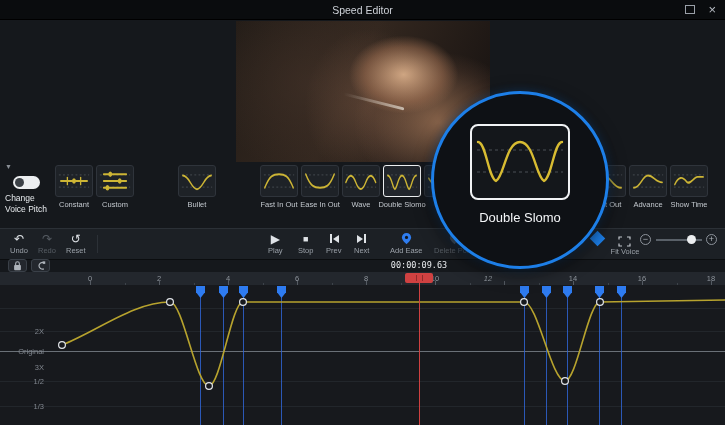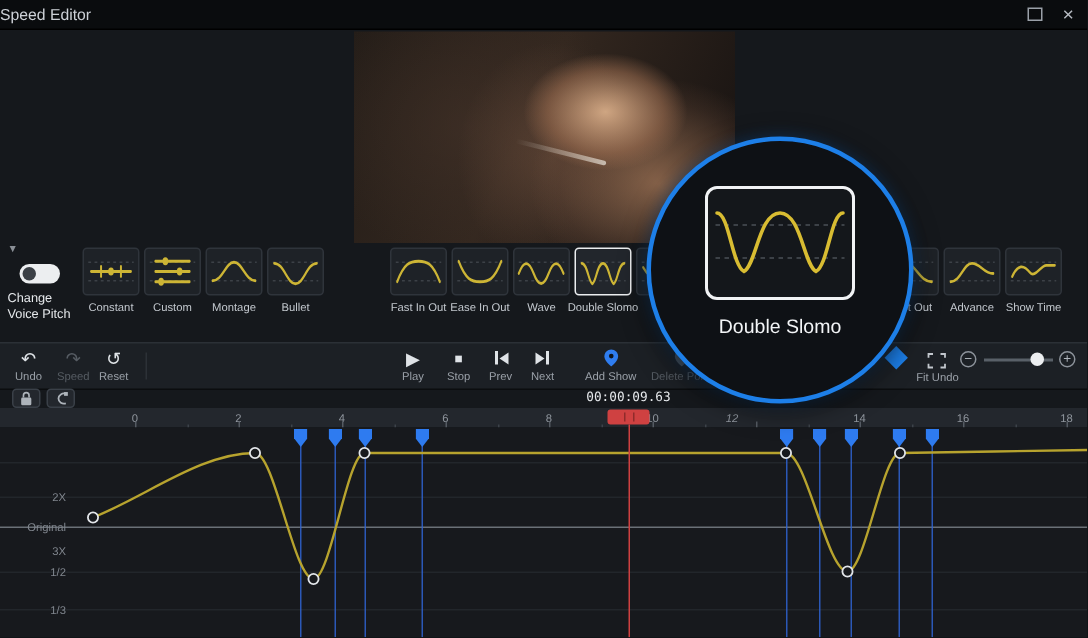--- a/index.html
+++ b/index.html
@@ -6,7 +6,7 @@
   .app{position:relative;width:725px;height:425px;background:#15181c;font-family:"Liberation Sans",sans-serif;overflow:hidden;color:#c9cdd3}
 
   
-  .titlebar{position:absolute;left:0;top:0;right:0;height:19px;background:#0a0c0e;border-bottom:1px solid #000;display:flex;align-items:center;justify-content:flex-start}
+  .titlebar{position:absolute;left:0;top:0;right:0;height:19px;background:#0a0c0e;border-bottom:1px solid #000;display:flex;align-items:center;justify-content:center}
   .title{font-size:10.5px;color:#cdd1d7}
   .win-controls{position:absolute;right:9px;top:0;height:19px;display:flex;align-items:center;gap:13px}
   .max-btn{width:8px;height:7px;border:1px solid #9aa0a8}

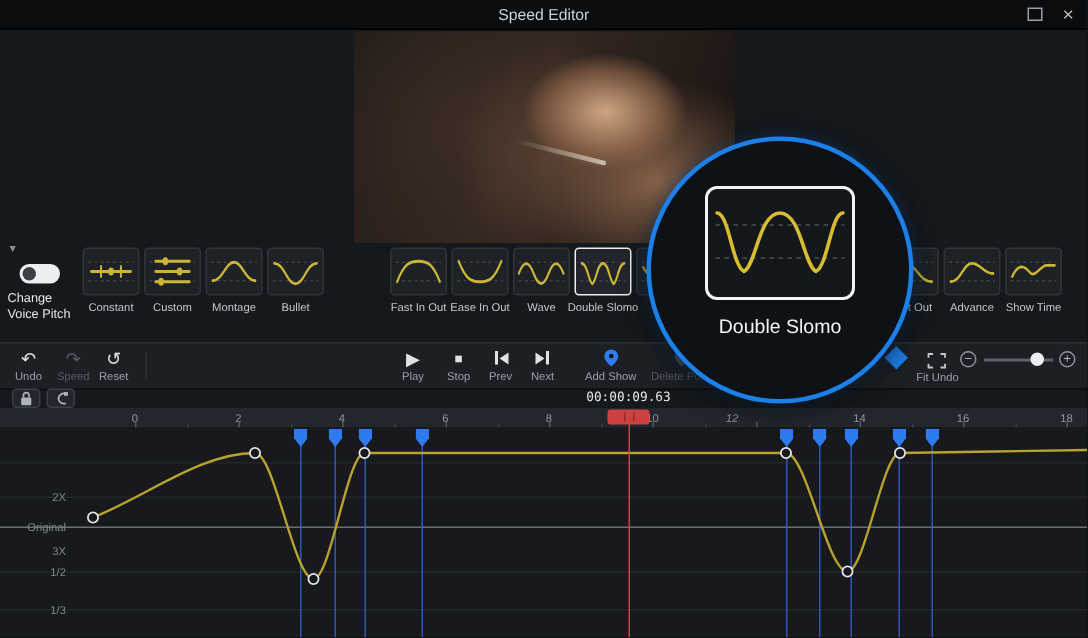--- a/index.html
+++ b/index.html
@@ -149,16 +149,6 @@
           </svg>
         </div>
         <div class="plabel">Custom</div>
-      </div>
-      <div class="preset" style="left: 137px;">
-        <div class="thumb">
-          <svg width="36" height="30" viewBox="0 0 38 22" preserveAspectRatio="none">
-            <path d="M3 6.5 H35" stroke="#3c4147" stroke-width="0.8" fill="none" stroke-dasharray="2 2.4"></path>
-            <path d="M3 15.5 H35" stroke="#3c4147" stroke-width="0.8" fill="none" stroke-dasharray="2 2.4"></path>
-            <path d="M4 15.5 C11 15.5 13 6.5 19 6.5 C25 6.5 27 15.5 34 15.5" stroke="#cdb535" stroke-width="1.4" fill="none" stroke-linecap="round"></path>
-          </svg>
-        </div>
-        <div class="plabel">Montage</div>
       </div>
       <div class="preset" style="left: 178px;">
         <div class="thumb">

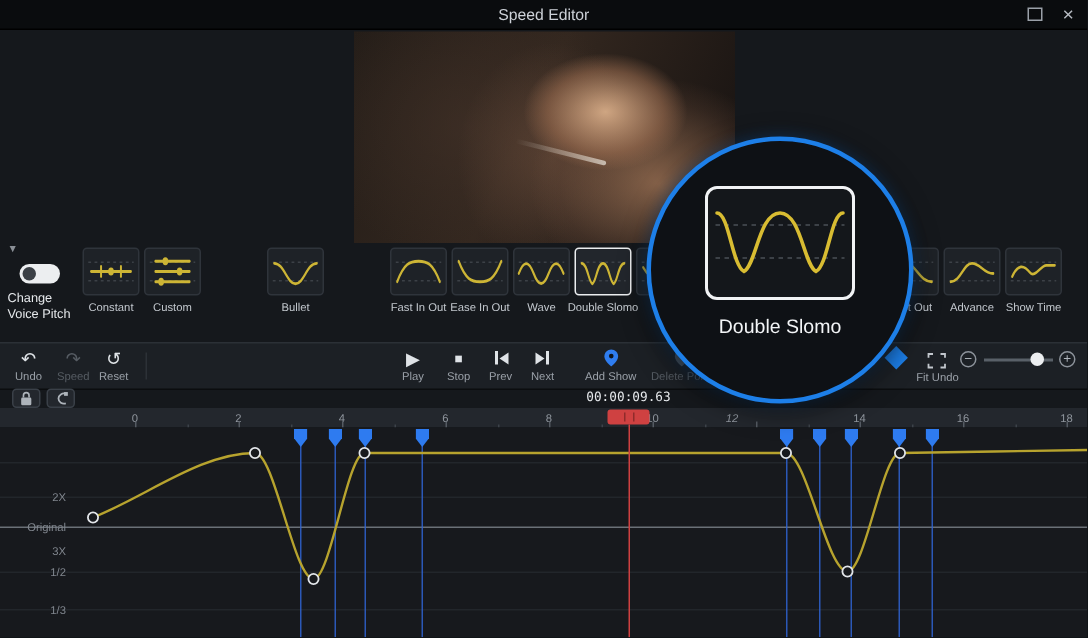--- a/index.html
+++ b/index.html
@@ -250,7 +250,7 @@
     </div>
     <div class="tbtn dim" style="left:38px">
       <span class="ic">↷</span>
-      <span class="lbl">Speed</span>
+      <span class="lbl">Redo</span>
     </div>
     <div class="tbtn" style="left:66px">
       <span class="ic">↺</span>

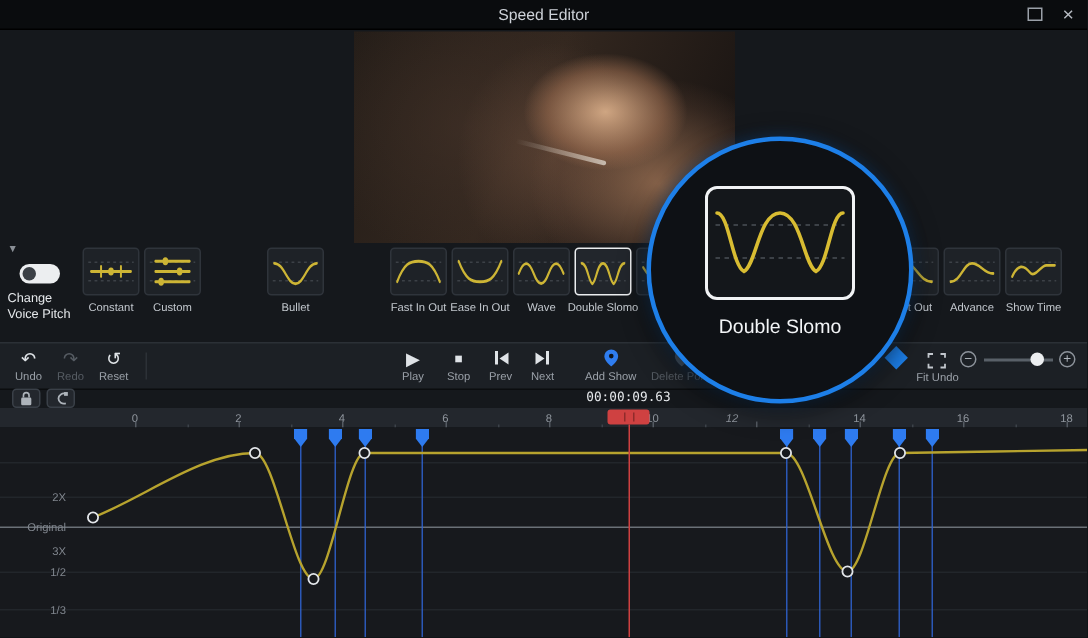--- a/index.html
+++ b/index.html
@@ -286,7 +286,7 @@
             <circle cx="6" cy="5.8" r="1.7" fill="#10141a"></circle>
           </svg>
       </span>
-      <span class="lbl">Add Show</span>
+      <span class="lbl">Add Ease</span>
     </div>
     <div class="tbtn dim" style="left:434px">
       <span class="ic">

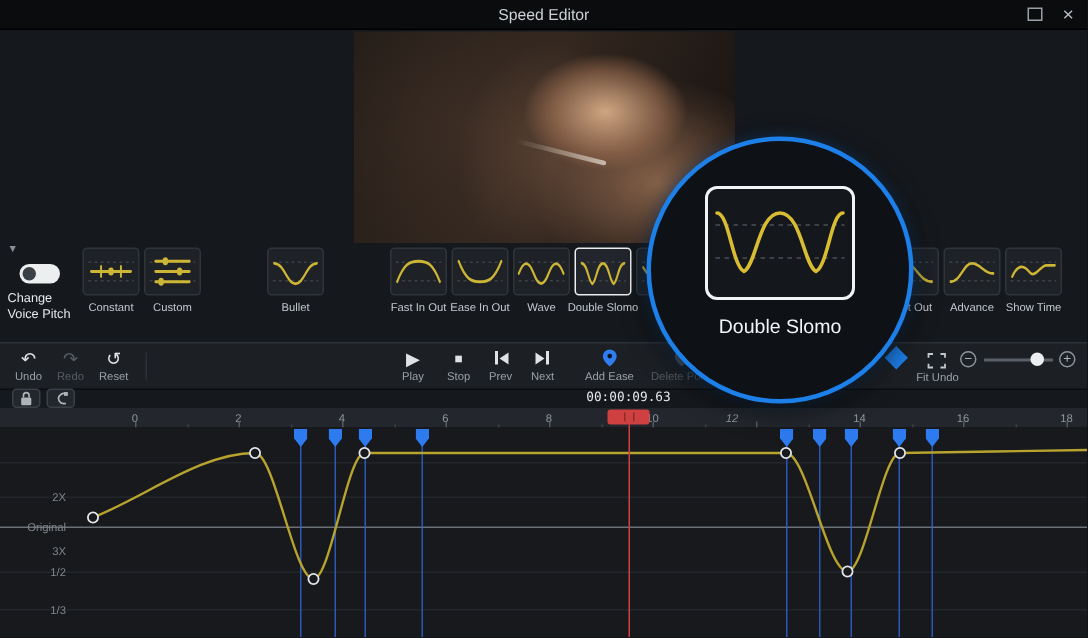--- a/index.html
+++ b/index.html
@@ -308,7 +308,7 @@
   <div class="fs-track"></div>
   <div class="fs-knob"></div>
   <span class="fs-plus">+</span>
-  <div class="fit-label">Fit Undo</div>
+  <div class="fit-label">Fit Voice</div>
 
   <div class="mini" id="lock-btn">
     <svg width="13" height="11" viewBox="0 0 14 13">

